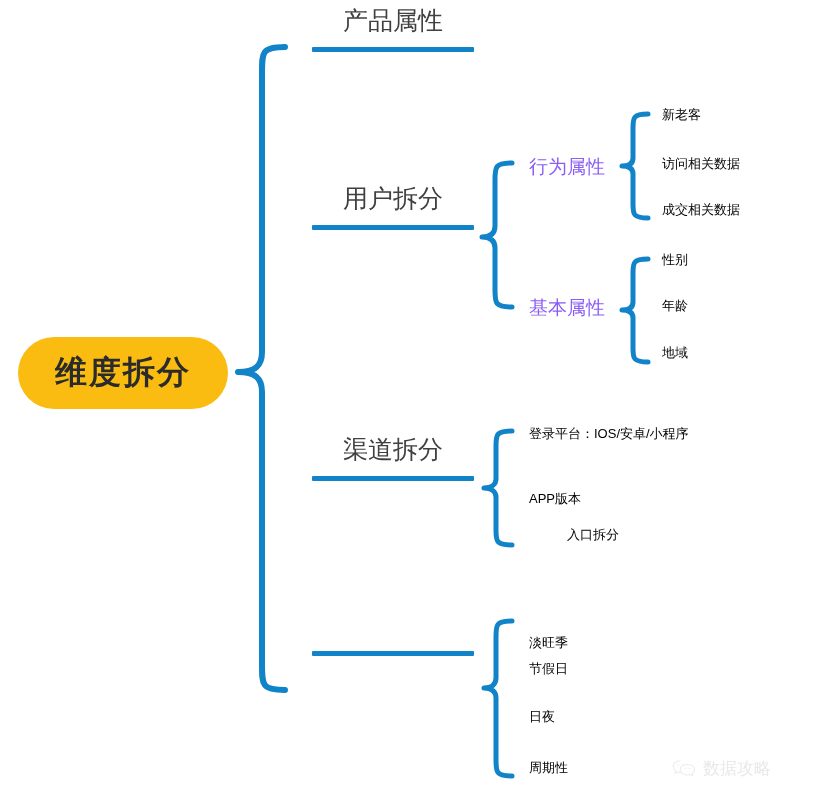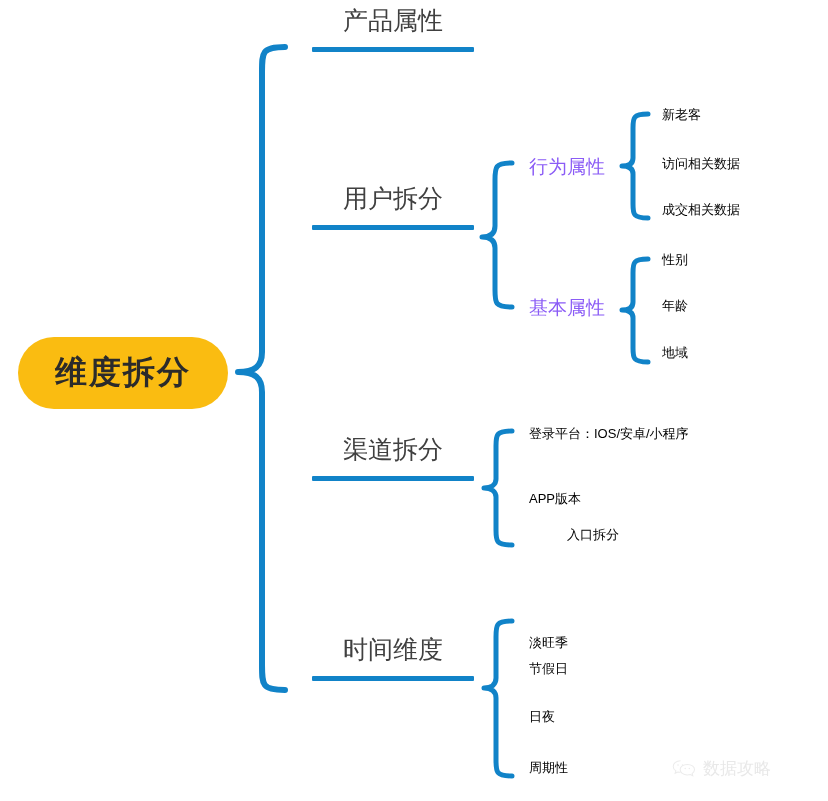--- a/index.html
+++ b/index.html
@@ -181,7 +181,6 @@
   </div>
 
   <div class="l2" style="left:312px; top:637px;">
-    <span class="l2-label">时间维度</span>
     <span class="l2-rule"></span>
   </div>
 

